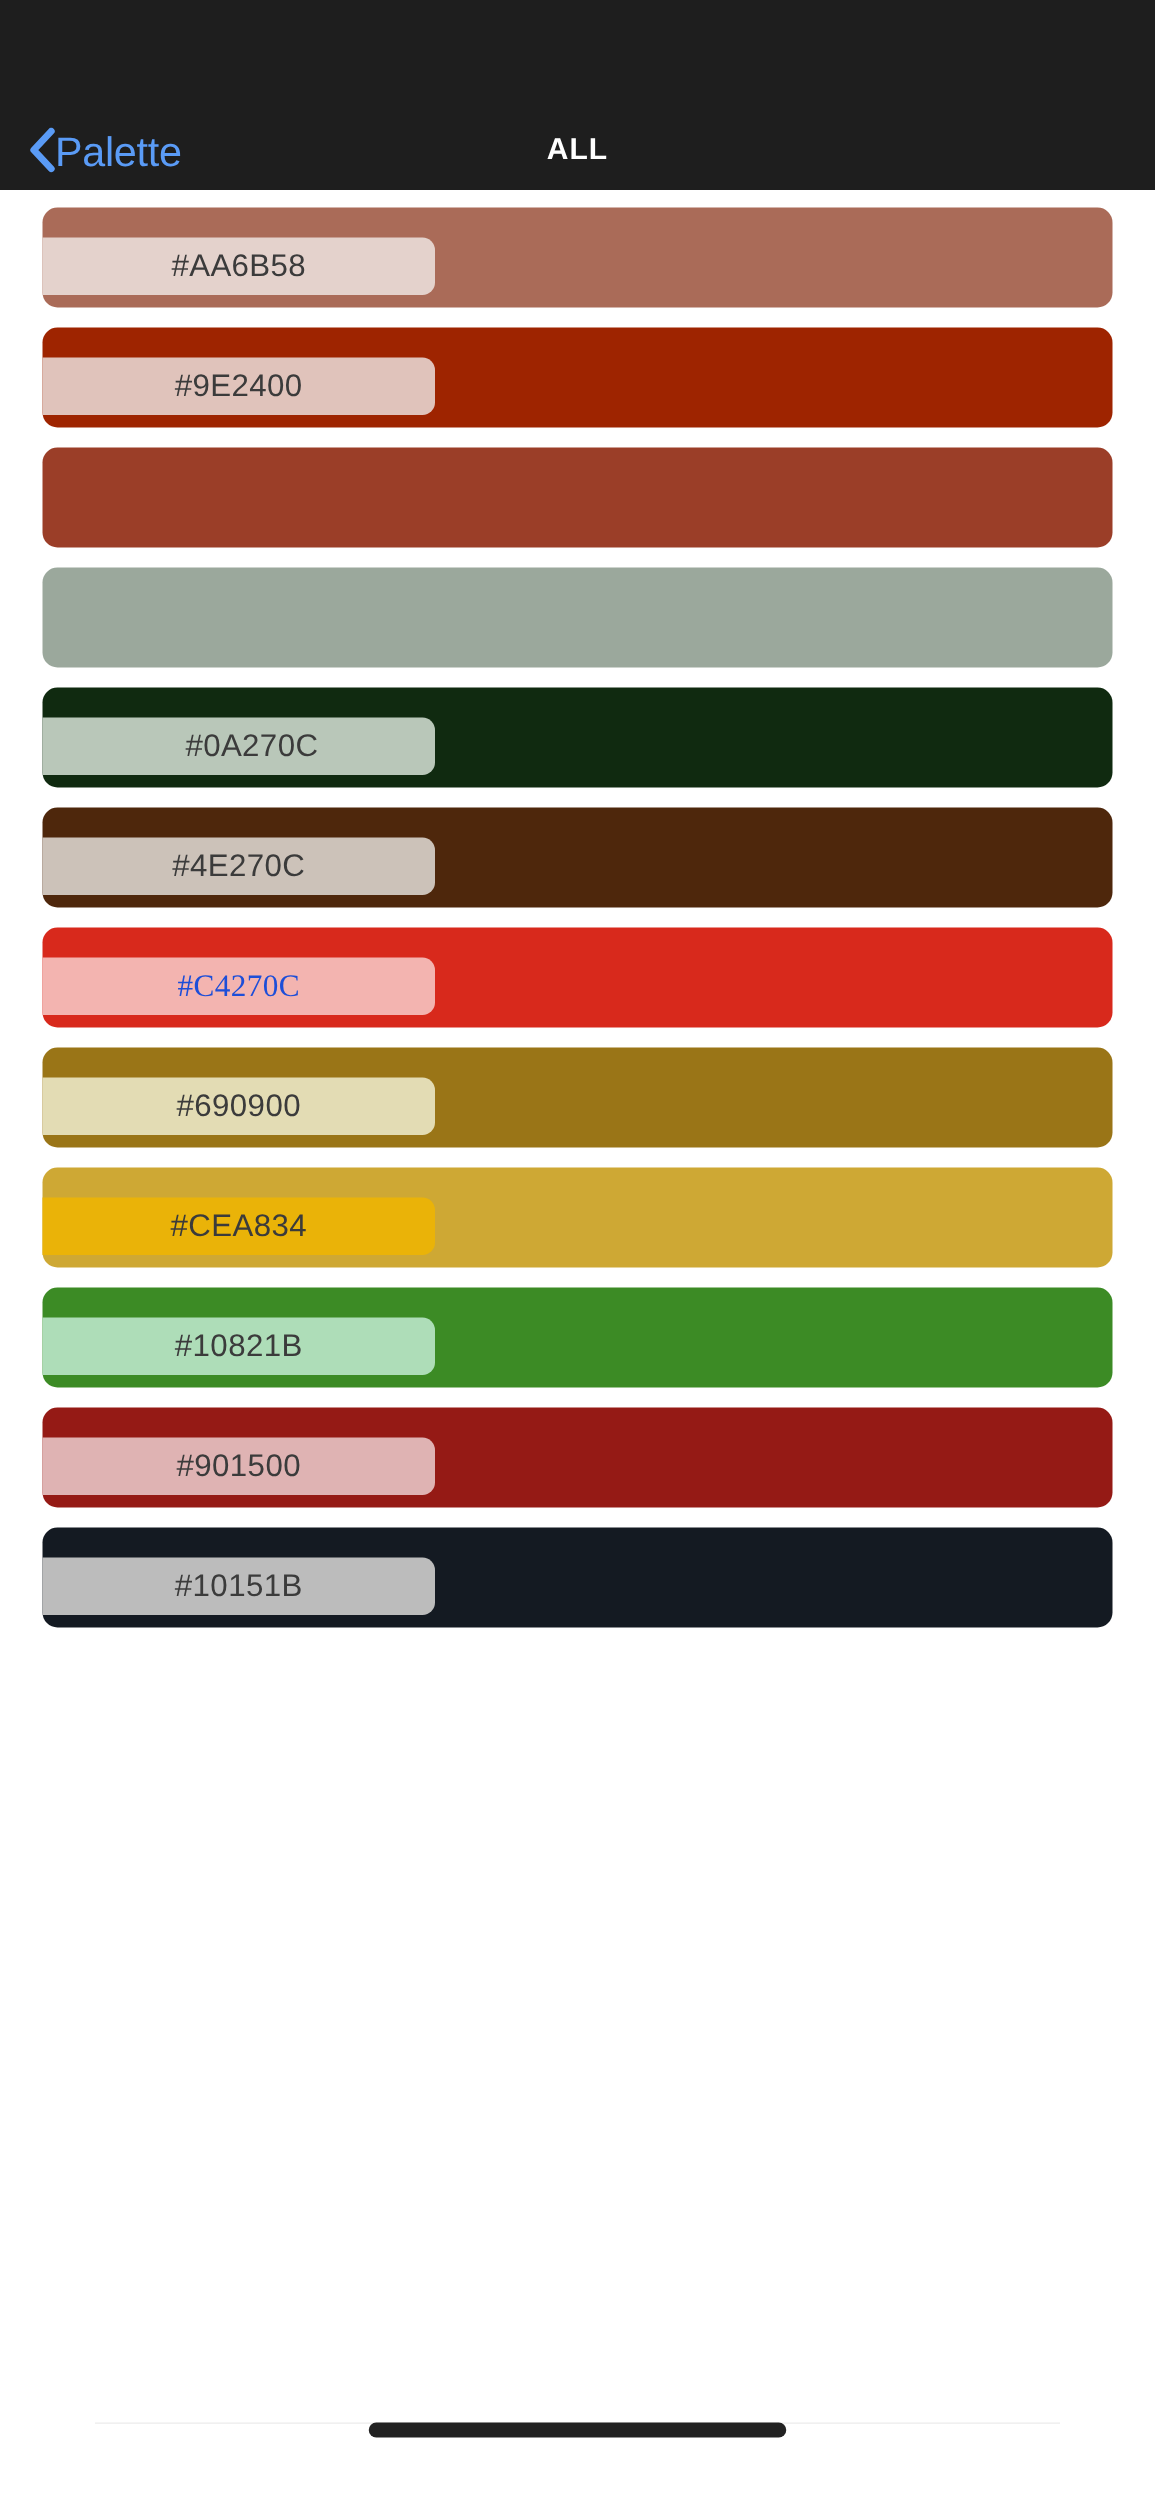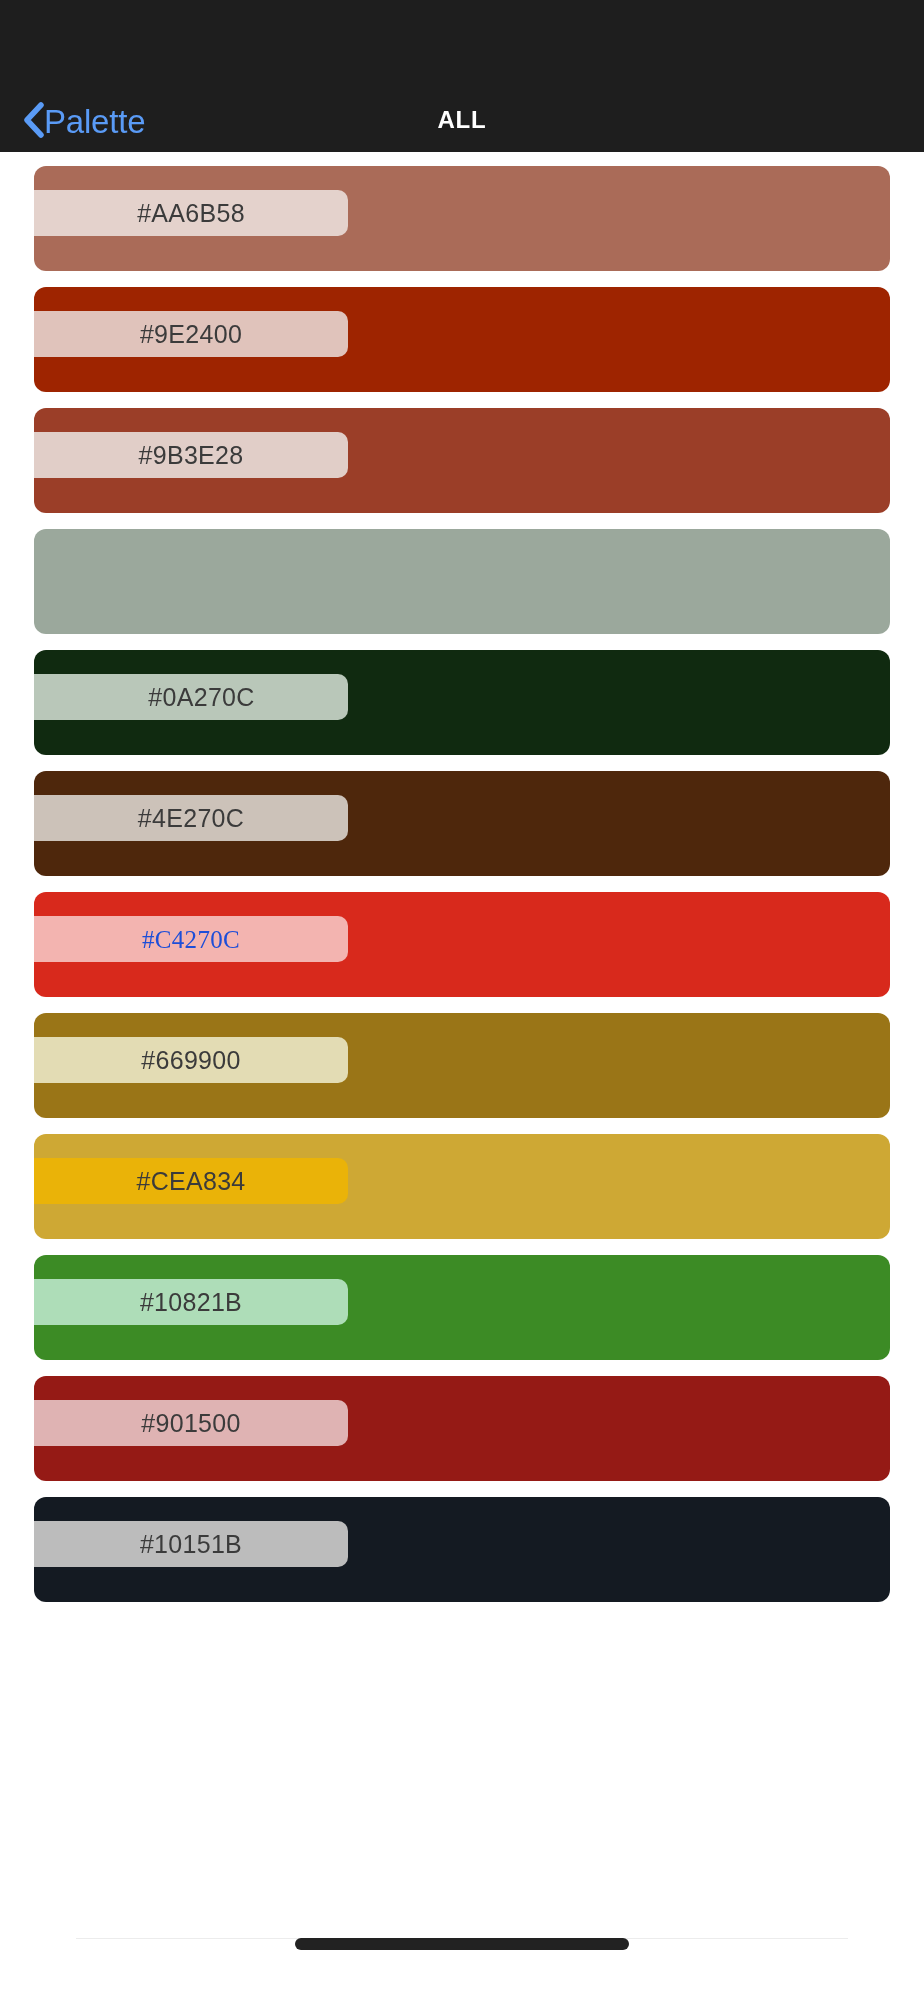--- a/index.html
+++ b/index.html
@@ -71,7 +71,7 @@
   .swatch-row {
     position: relative;
     margin: 0 34px 16px 34px;
-    height: 105px;
+    height: 80px;
     border-radius: 12px;
     overflow: visible;
   }

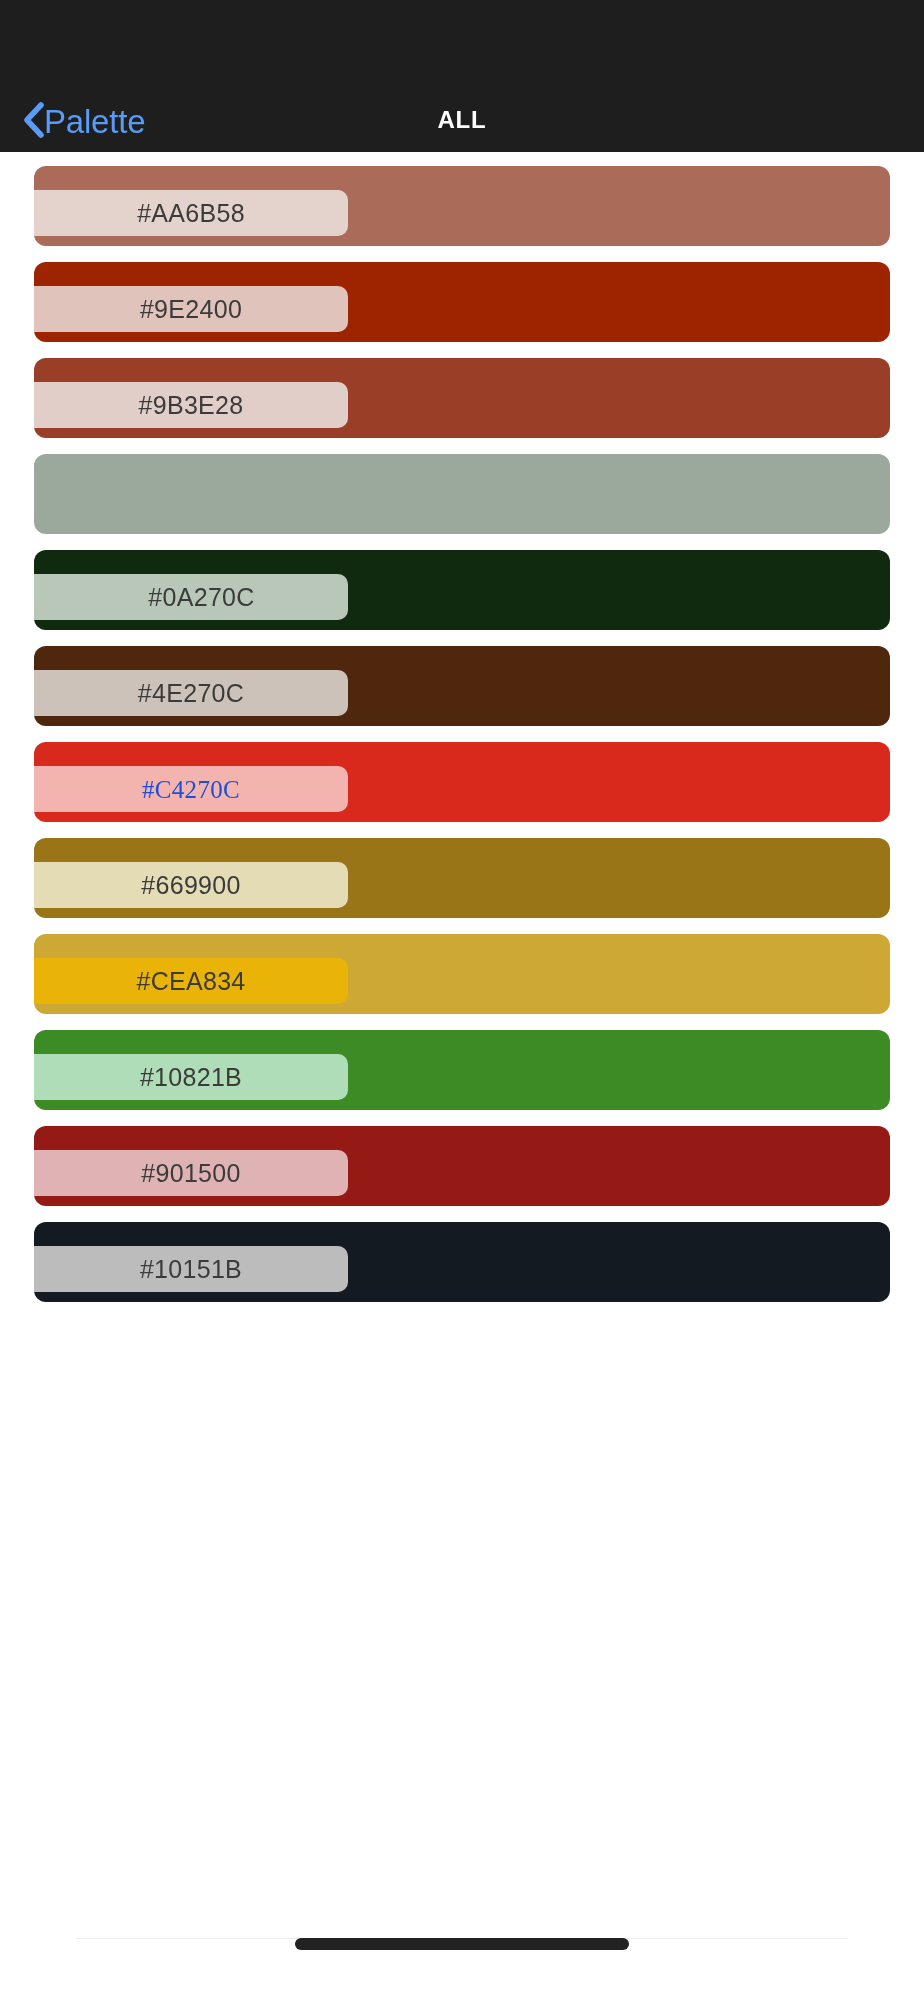--- a/index.html
+++ b/index.html
@@ -153,9 +153,6 @@
       </div>
       <div class="swatch-row">
         <div class="swatch-bar" style="background: rgb(155, 62, 40);"></div>
-        <div class="swatch-label" style="background: rgb(225, 206, 200);">
-          <span class="swatch-hex" style="color: rgb(59, 59, 59);">#9B3E28</span>
-        </div>
       </div>
       <div class="swatch-row">
         <div class="swatch-bar" style="background: rgb(155, 168, 156);"></div>

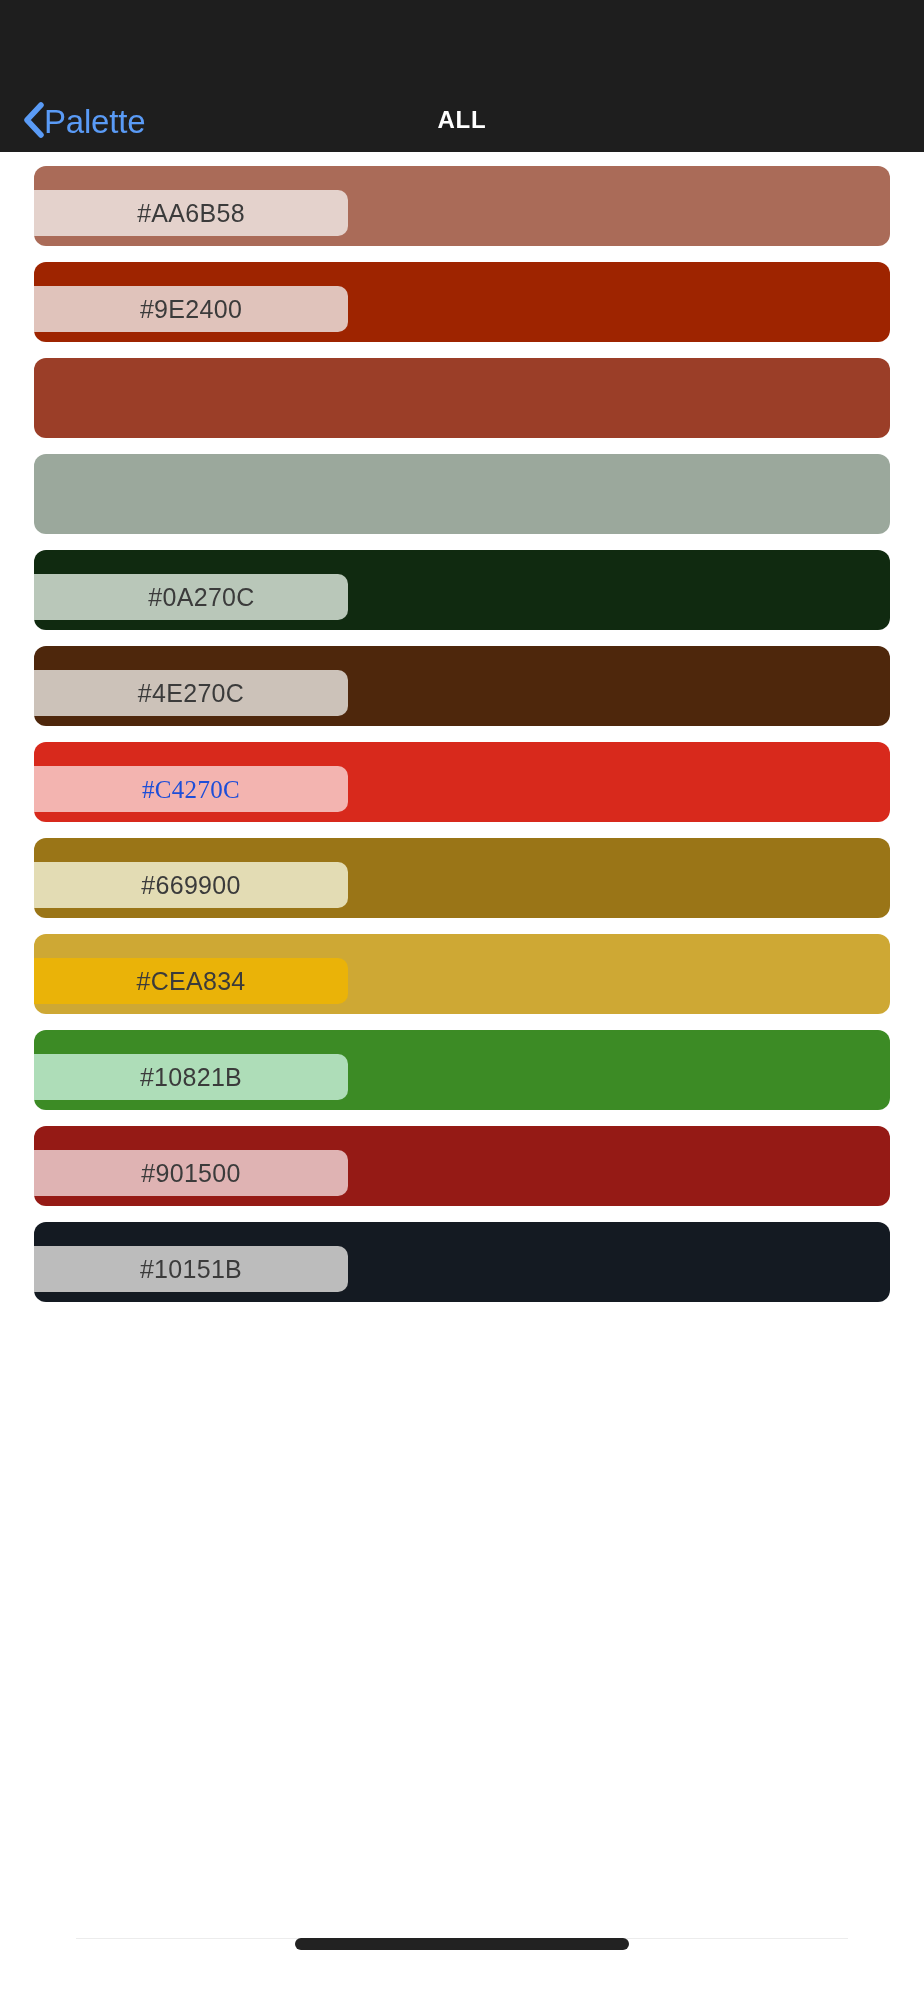--- a/index.html
+++ b/index.html
@@ -178,7 +178,7 @@
       <div class="swatch-row">
         <div class="swatch-bar" style="background: rgb(154, 117, 23);"></div>
         <div class="swatch-label" style="background: rgb(227, 220, 180);">
-          <span class="swatch-hex" style="color: rgb(59, 59, 59);">#669900</span>
+          <span class="swatch-hex" style="color: rgb(59, 59, 59);">#690900</span>
         </div>
       </div>
       <div class="swatch-row">

